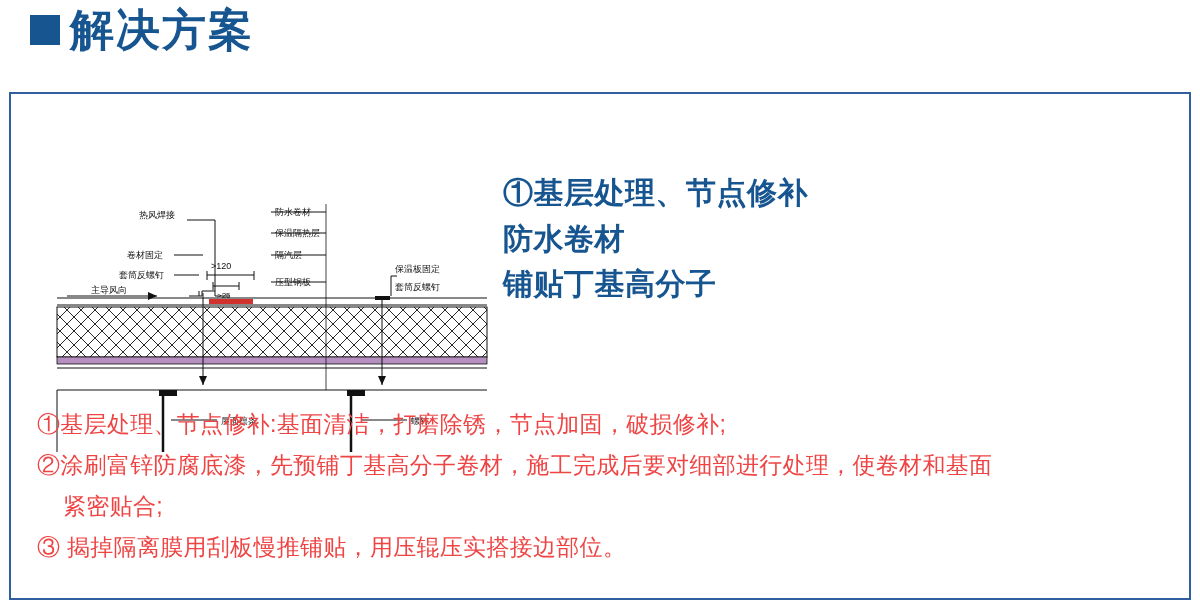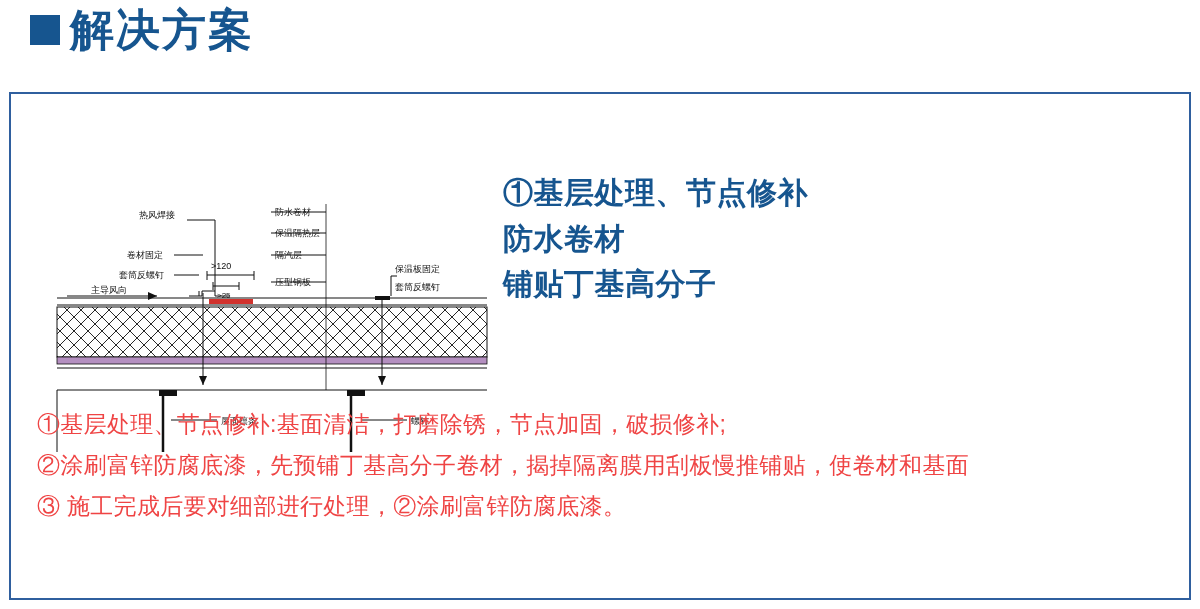--- a/index.html
+++ b/index.html
@@ -205,7 +205,7 @@
 
     <div class="details">
       <div class="detail-line">①基层处理、节点修补:基面清洁，打磨除锈，节点加固，破损修补;</div>
-      <div class="detail-line">②涂刷富锌防腐底漆，先预铺丁基高分子卷材，揭掉隔离膜用刮板慢推铺贴，使卷材和基面</div>
+      <div class="detail-line">②涂刷富锌防腐底漆，先预铺丁基高分子卷材，施工完成后要对细部进行处理，使卷材和基面</div>
       <div class="detail-line">③ 施工完成后要对细部进行处理，②涂刷富锌防腐底漆。</div>
     </div>
 

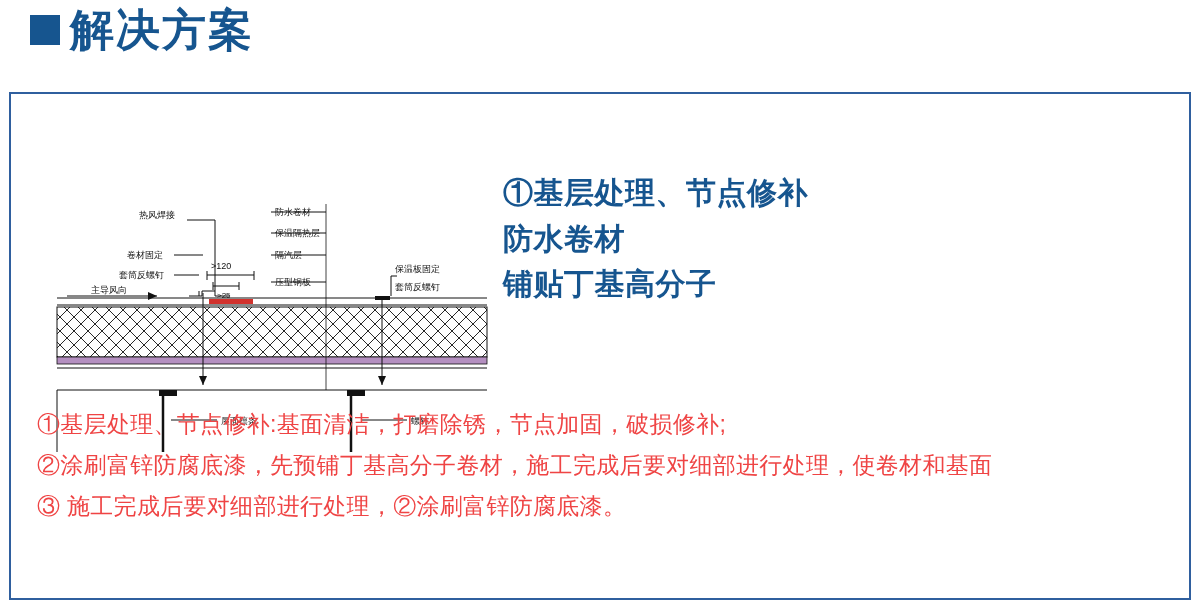--- a/index.html
+++ b/index.html
@@ -206,6 +206,7 @@
     <div class="details">
       <div class="detail-line">①基层处理、节点修补:基面清洁，打磨除锈，节点加固，破损修补;</div>
       <div class="detail-line">②涂刷富锌防腐底漆，先预铺丁基高分子卷材，施工完成后要对细部进行处理，使卷材和基面</div>
+      <div class="detail-line indent">紧密贴合;</div>
       <div class="detail-line">③ 施工完成后要对细部进行处理，②涂刷富锌防腐底漆。</div>
     </div>
 

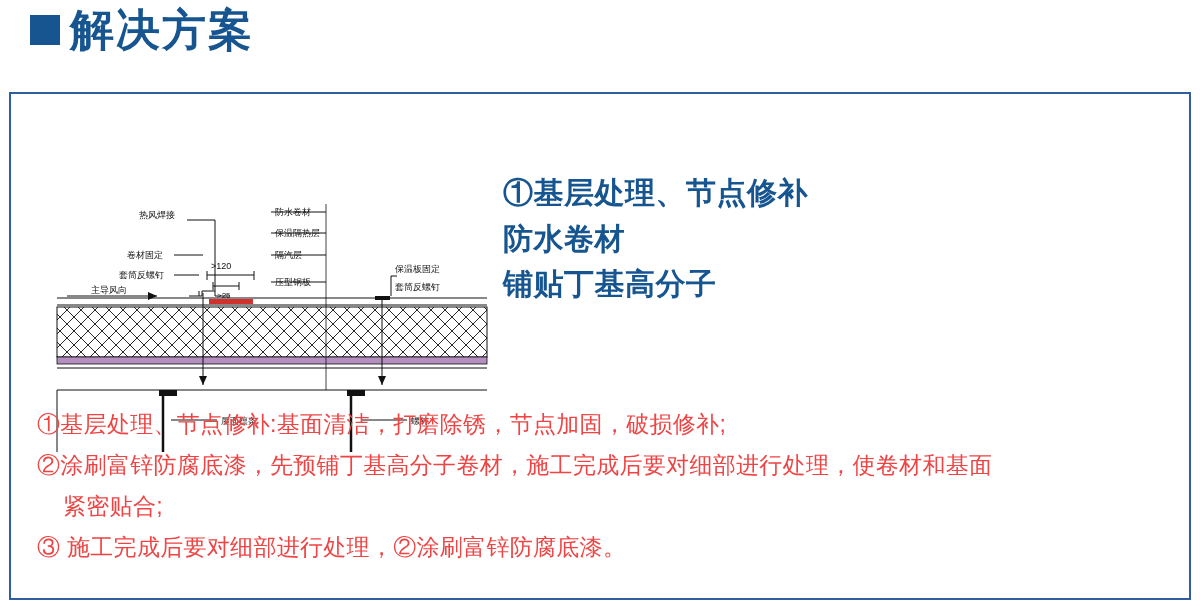--- a/index.html
+++ b/index.html
@@ -207,7 +207,7 @@
       <div class="detail-line">①基层处理、节点修补:基面清洁，打磨除锈，节点加固，破损修补;</div>
       <div class="detail-line">②涂刷富锌防腐底漆，先预铺丁基高分子卷材，施工完成后要对细部进行处理，使卷材和基面</div>
       <div class="detail-line indent">紧密贴合;</div>
-      <div class="detail-line">③ 施工完成后要对细部进行处理，②涂刷富锌防腐底漆。</div>
+      <div class="detail-line">③ 揭掉隔离膜用刮板慢推铺贴，用压辊压实搭接边部位。</div>
     </div>
 
   </div>

